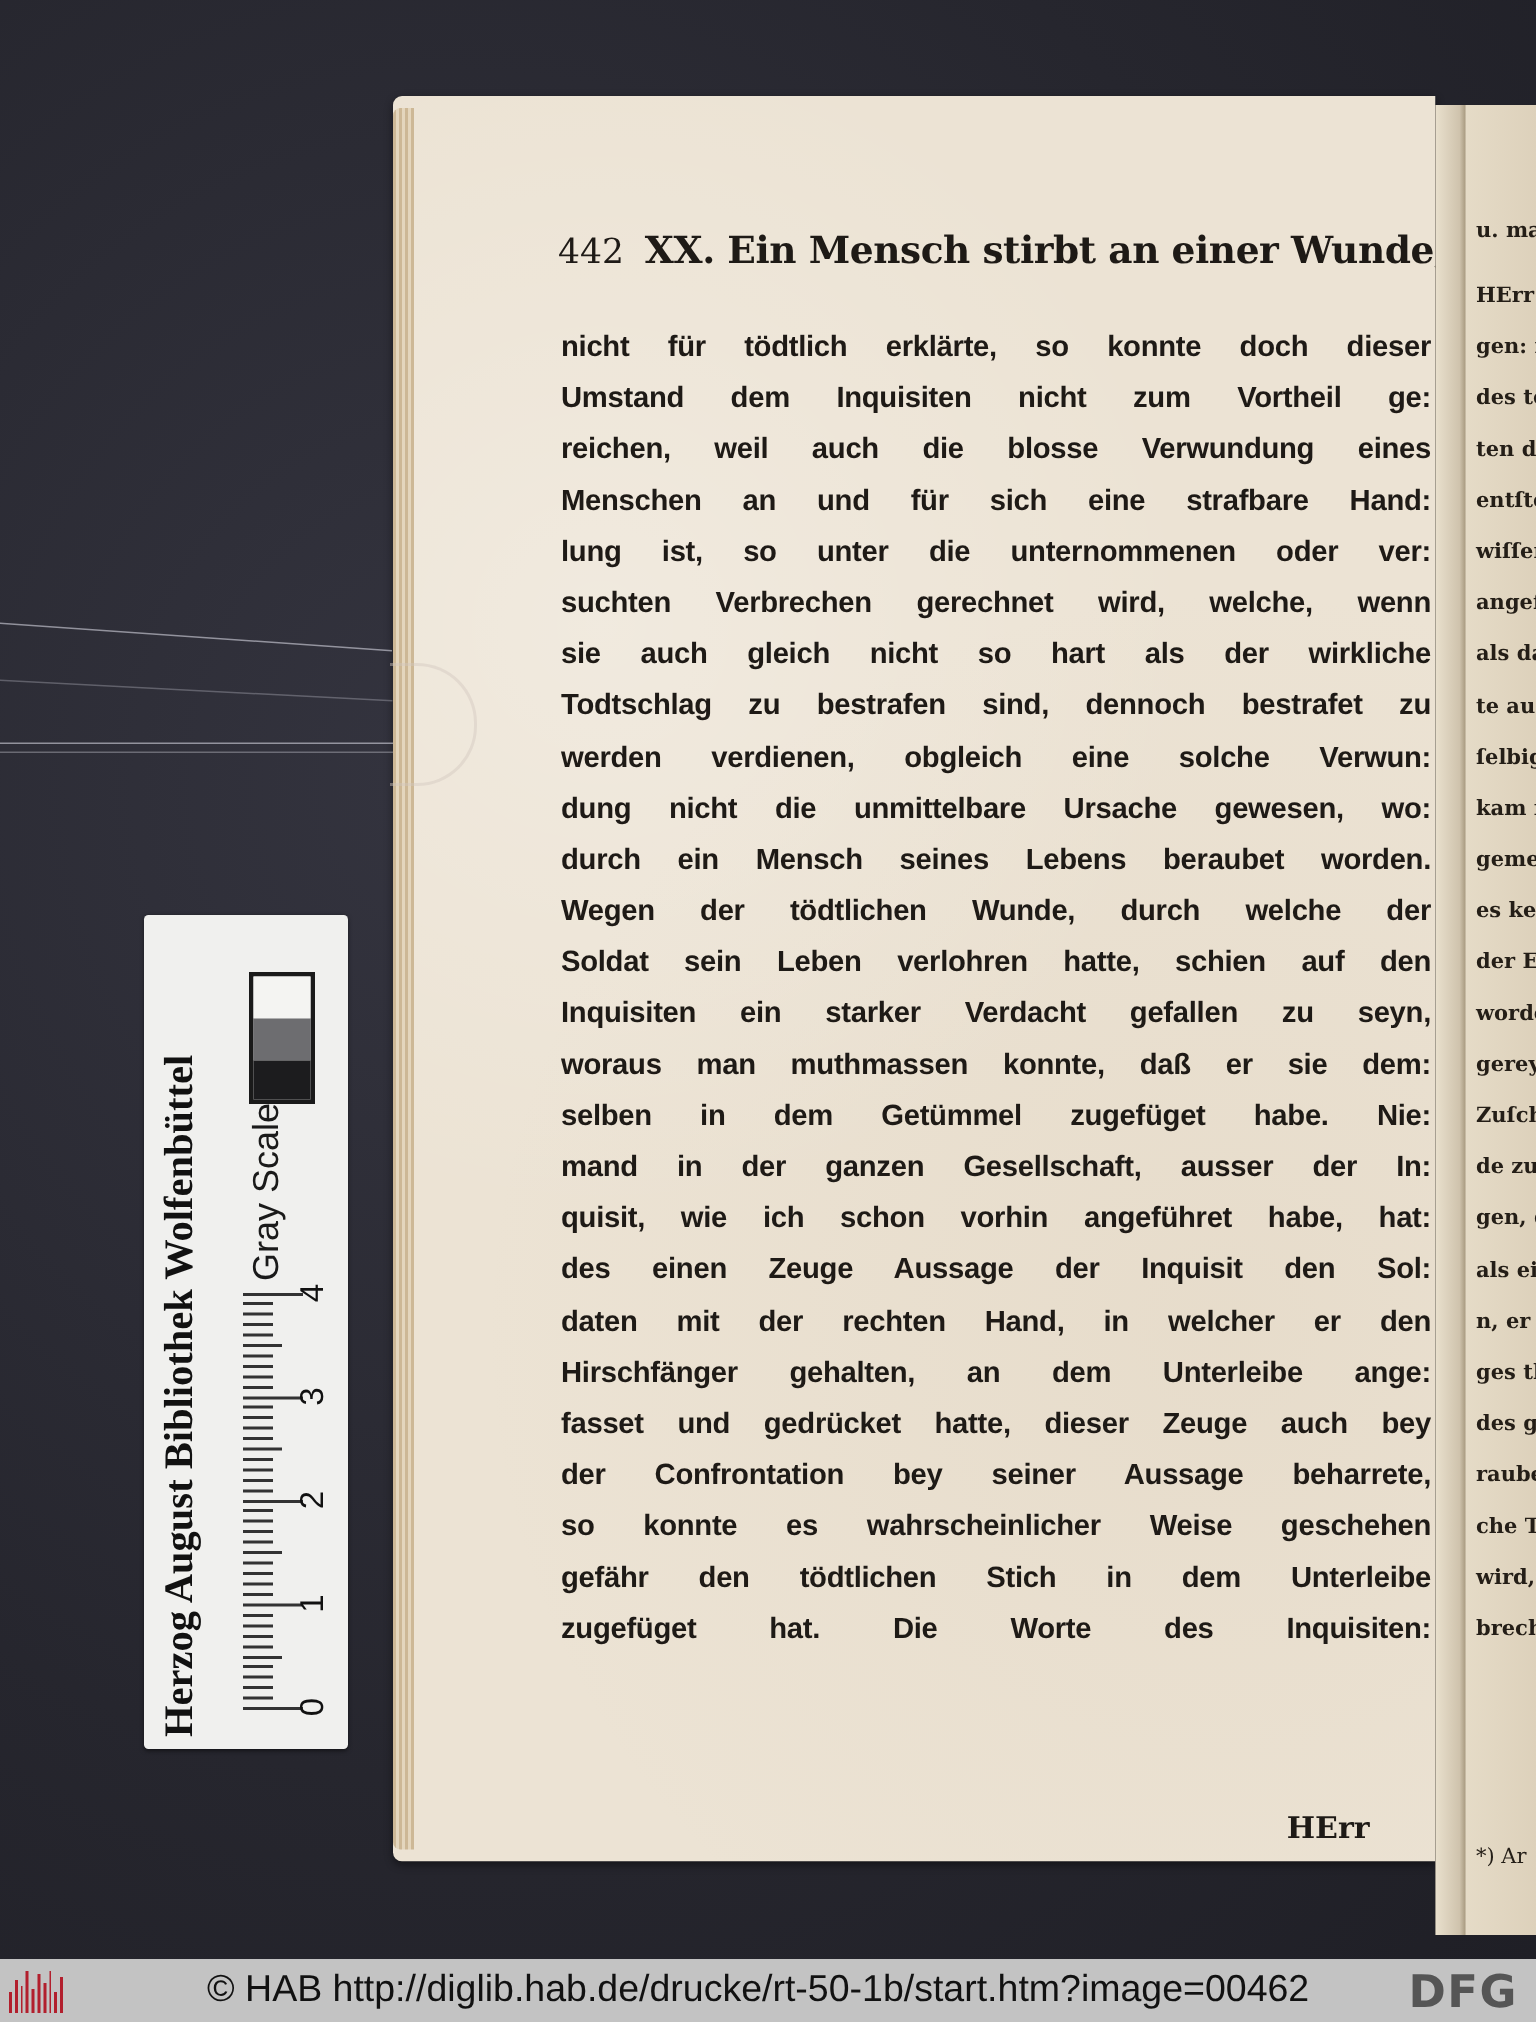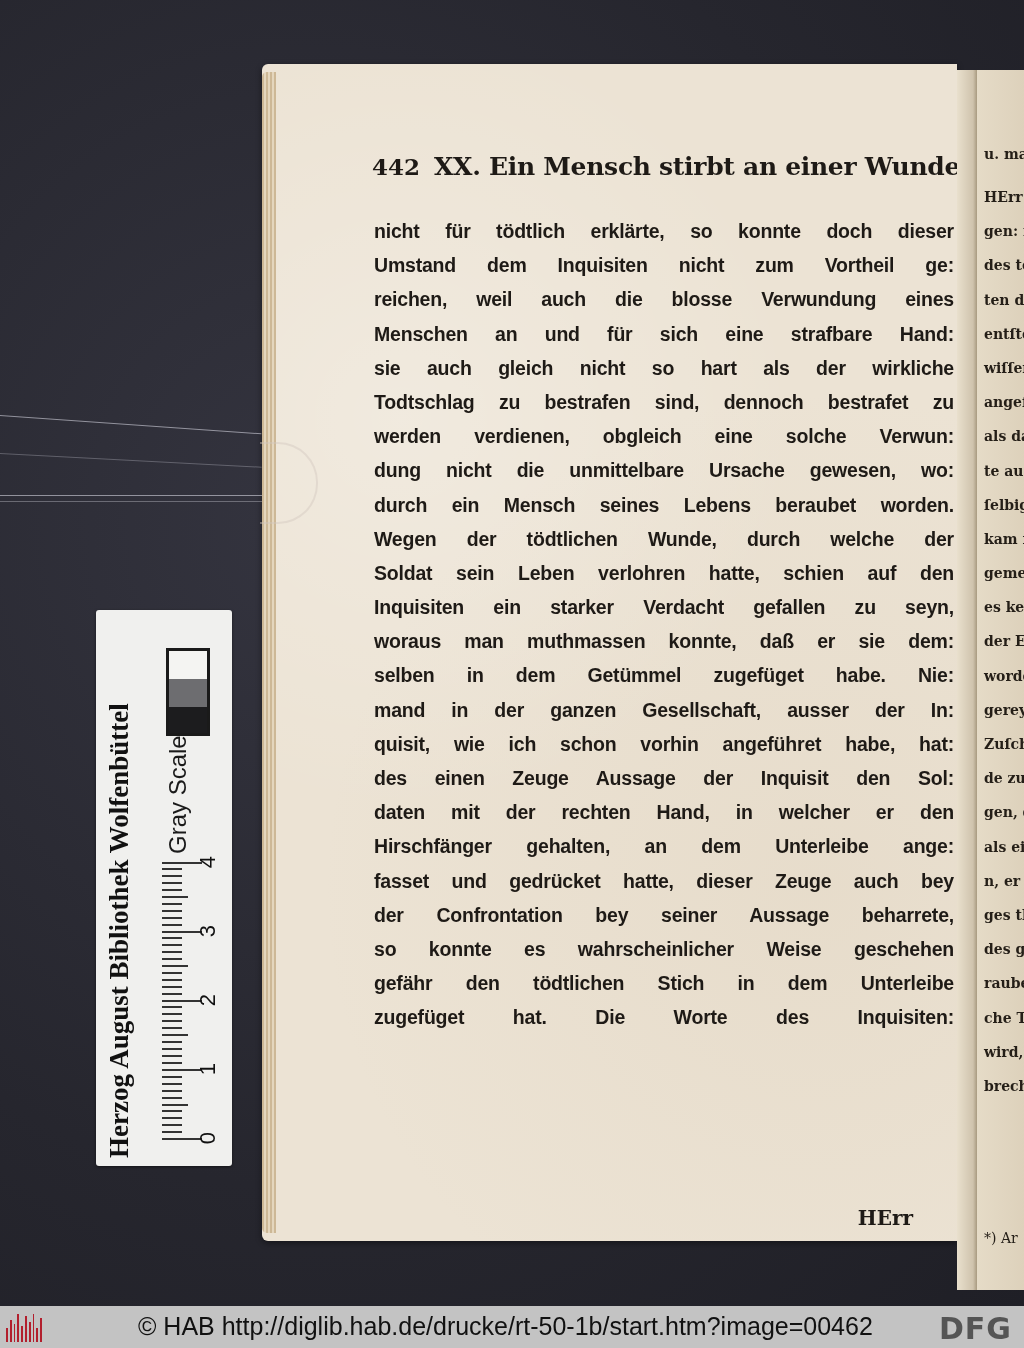--- a/index.html
+++ b/index.html
@@ -48,7 +48,7 @@
       color: #1e1a16;
     }
     .page-number {
-      font-family: "DejaVu Serif", serif; font-size: 23px; margin-right: 14px; font-weight: bold;
+      font-family: "DejaVu Serif", serif; font-size: 23px; margin-right: 14px;
     }
     .chapter-title {
       font-family: "DejaVu Serif", serif; font-size: 25px; font-weight: bold;

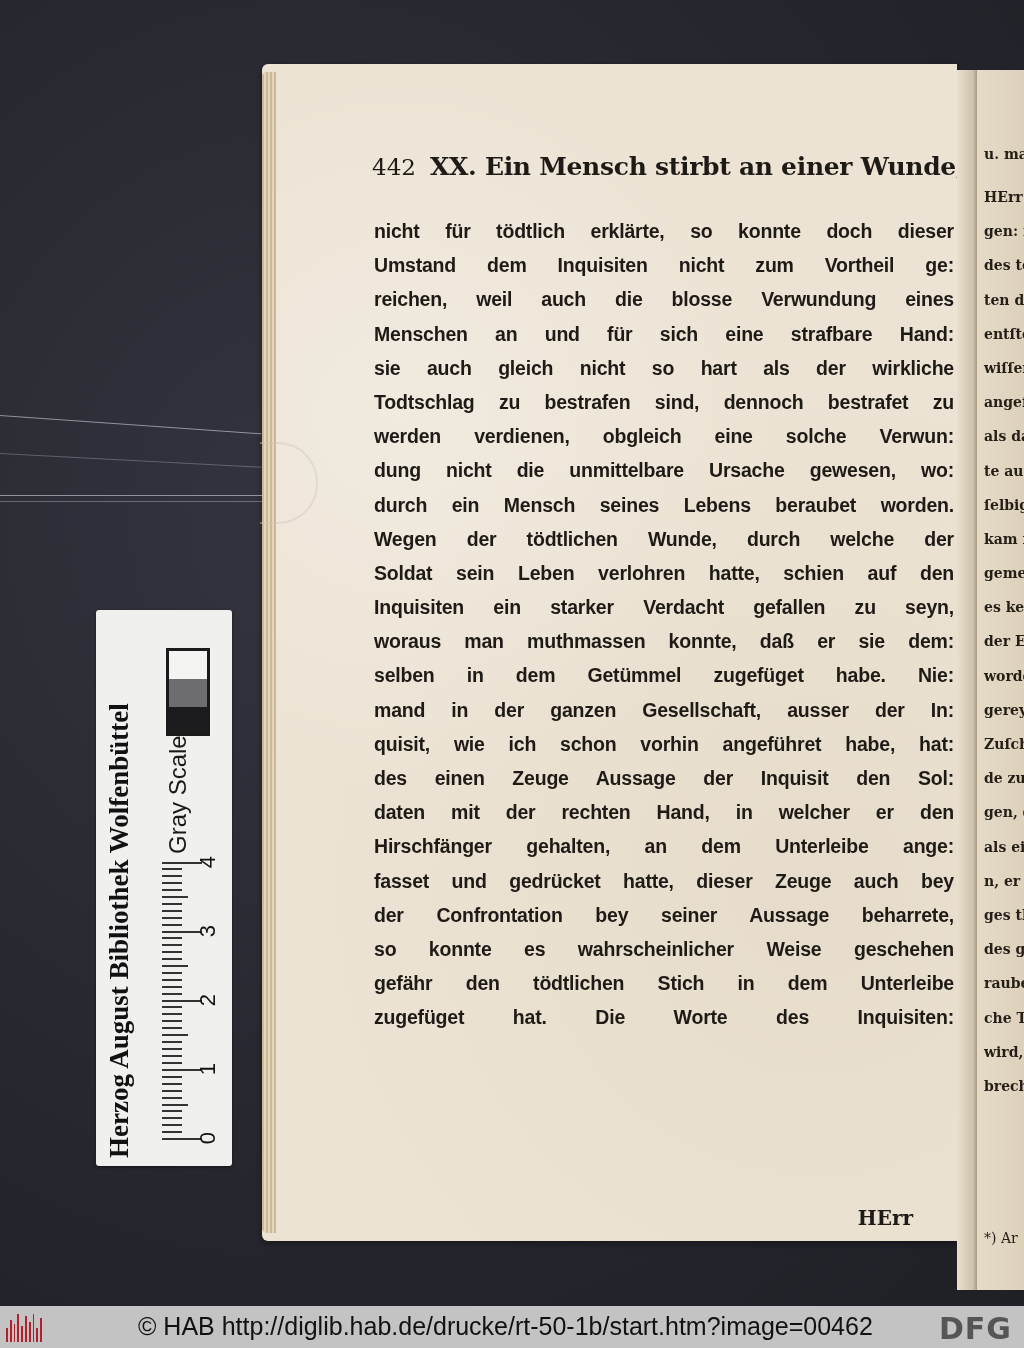--- a/index.html
+++ b/index.html
@@ -160,6 +160,7 @@
     <div class="line">Umstand dem Inquisiten nicht zum Vortheil ge:</div>
     <div class="line">reichen, weil auch die blosse Verwundung eines</div>
     <div class="line">Menschen an und für sich eine strafbare Hand:</div>
+    <div class="line">lung ist, so unter die unternommenen oder ver:</div>
     <div class="line">sie auch gleich nicht so hart als der wirkliche</div>
     <div class="line">Todtschlag zu bestrafen sind, dennoch bestrafet zu</div>
     <div class="line">werden verdienen, obgleich eine solche Verwun:</div>

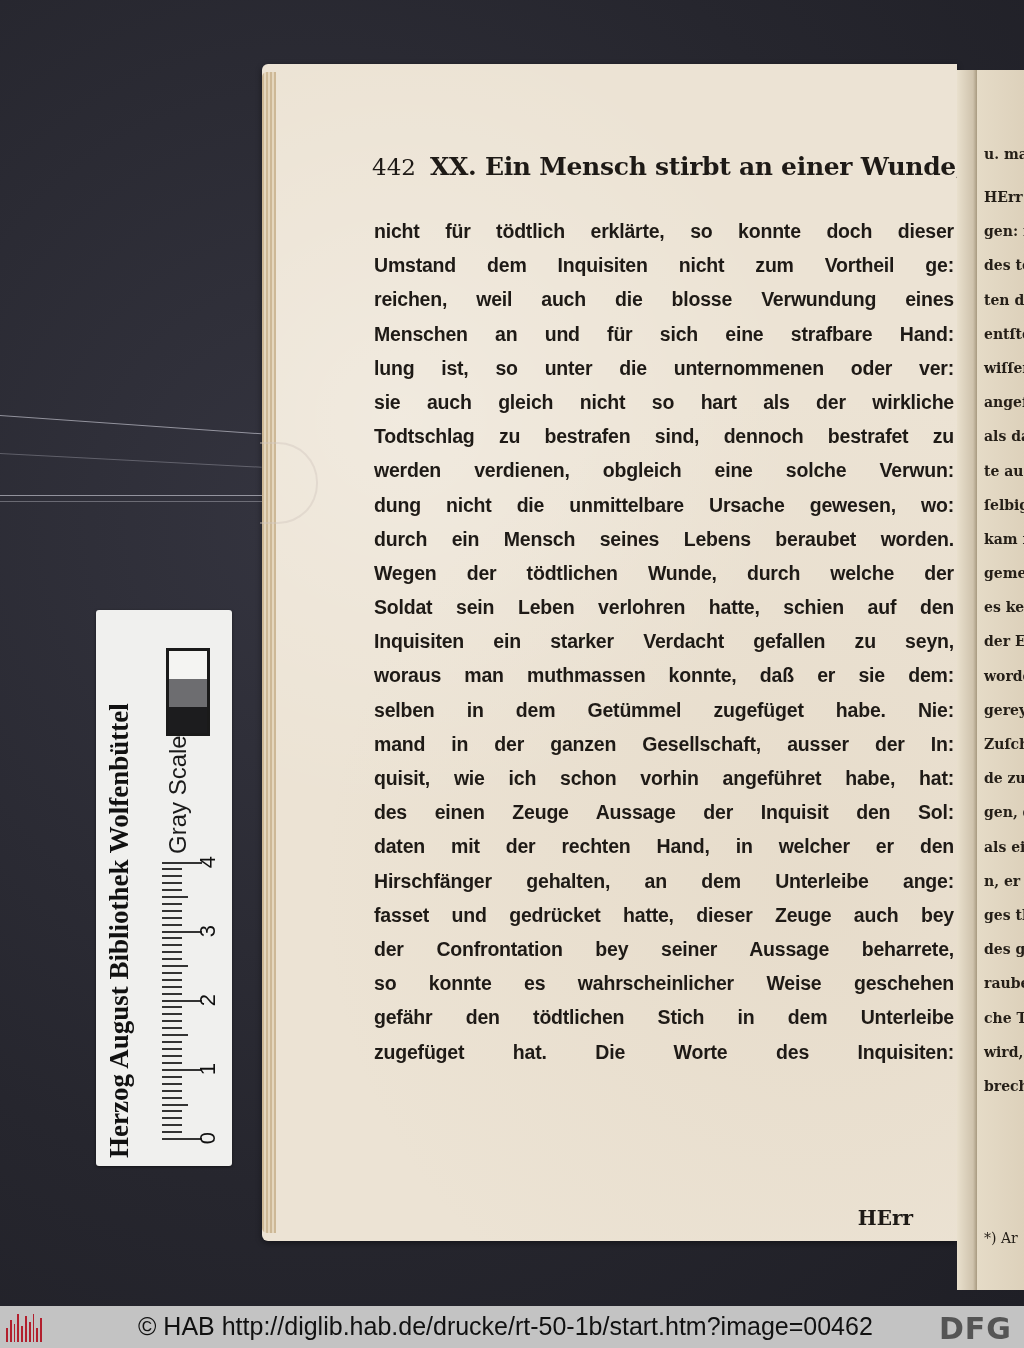--- a/index.html
+++ b/index.html
@@ -161,6 +161,7 @@
     <div class="line">reichen, weil auch die blosse Verwundung eines</div>
     <div class="line">Menschen an und für sich eine strafbare Hand:</div>
     <div class="line">lung ist, so unter die unternommenen oder ver:</div>
+    <div class="line">suchten Verbrechen gerechnet wird, welche, wenn</div>
     <div class="line">sie auch gleich nicht so hart als der wirkliche</div>
     <div class="line">Todtschlag zu bestrafen sind, dennoch bestrafet zu</div>
     <div class="line">werden verdienen, obgleich eine solche Verwun:</div>

